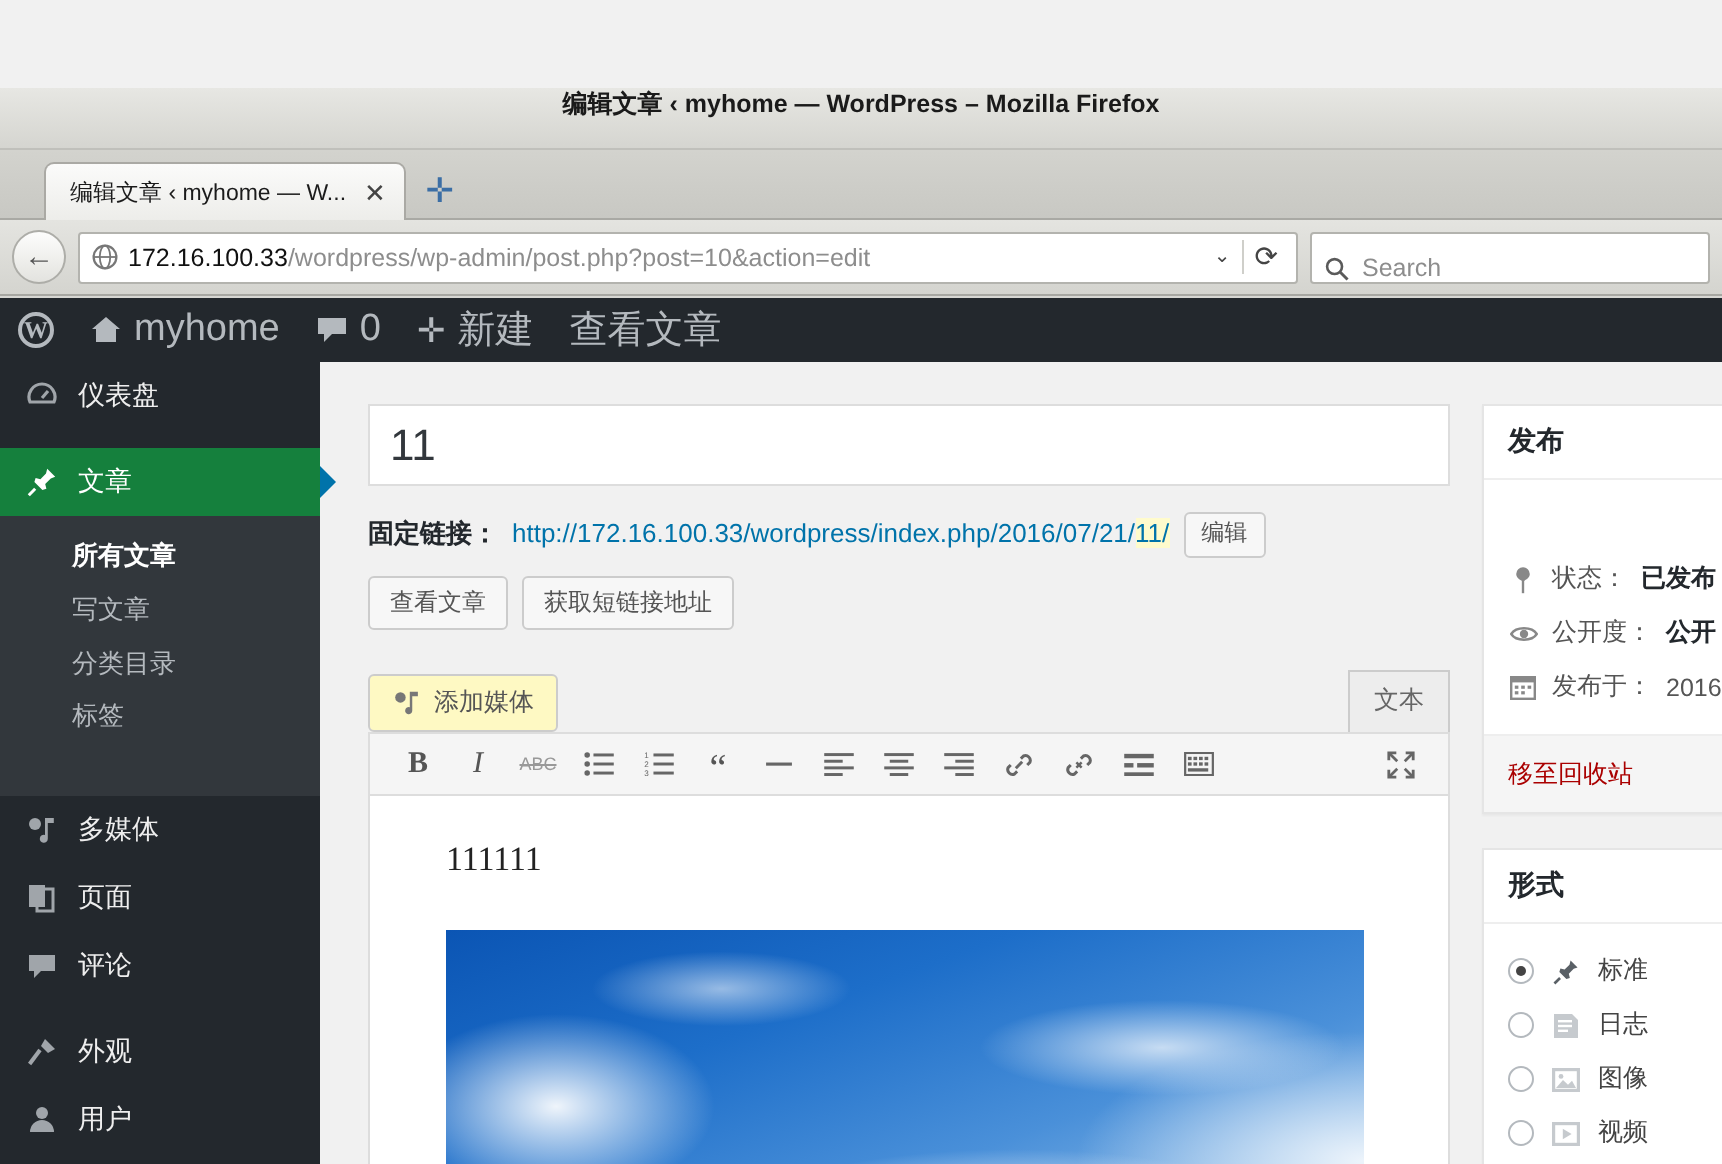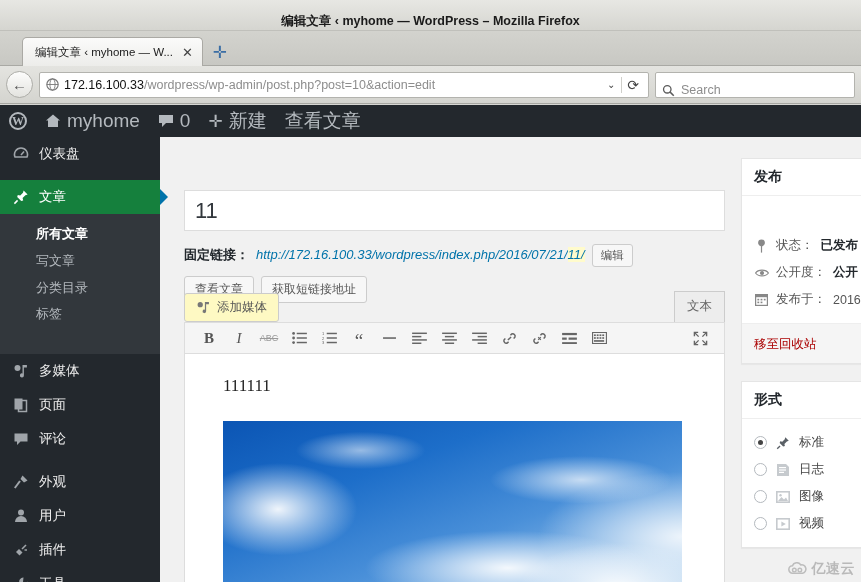--- a/index.html
+++ b/index.html
@@ -16,7 +16,7 @@
   .fx-titlebar {
     height: 31px; background: linear-gradient(#e7e7e3, #d5d5d0);
     border-bottom: 1px solid #c0c0bb;
-    display: flex; align-items: flex-end; justify-content: center;
+    display: flex; align-items: flex-start; justify-content: center; margin-top: 44px;
   }
   .fx-titlebar .ttl {
     font-size: 12.5px; color: #1a1a1a; font-weight: bold;

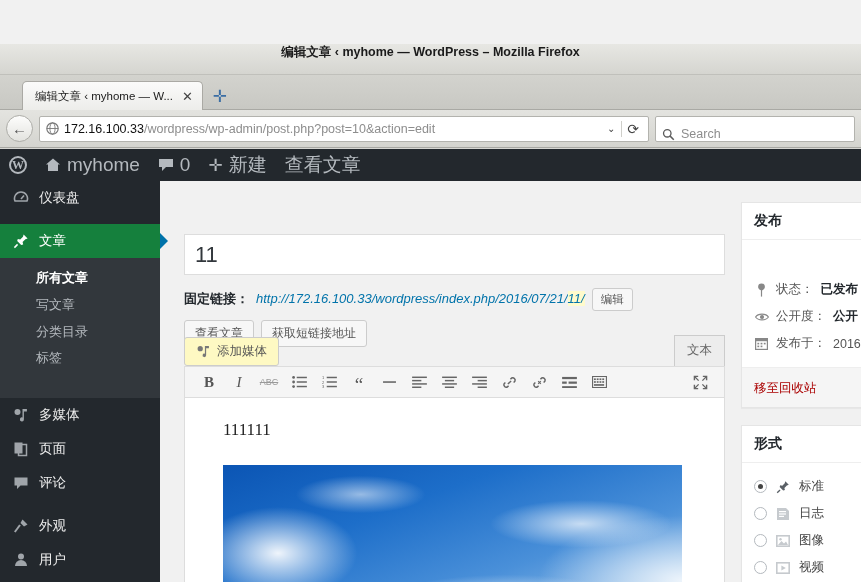--- a/index.html
+++ b/index.html
@@ -138,7 +138,7 @@
     width: 701px; height: 445px; overflow:hidden;
   }
 
-  .title-wrap { position:absolute; left:24px; top:21px; width:541px;margin-top:32px; }
+  .title-wrap { position:absolute; left:24px; top:21px; width:541px; }
   .title-input {
     width:100%; height:41px; background:#fff;
     border:1px solid #ddd; padding: 0 10px;

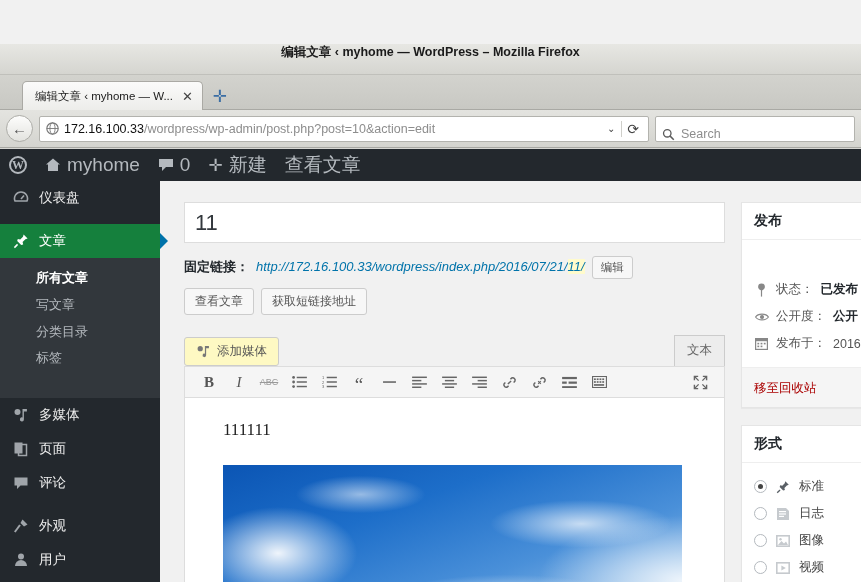--- a/index.html
+++ b/index.html
@@ -149,7 +149,7 @@
     display:flex; align-items:center; gap:7px; flex-wrap:wrap;
   }
   .permalink .lab { font-weight:bold; color:#23282d; }
-  .permalink .url { color:#0073aa;font-style:italic; }
+  .permalink .url { color:#0073aa; }
   .permalink .url .slug { background:#fffbcc; color:#0073aa; }
   .btn-sm {
     display:inline-block; background:#f7f7f7; border:1px solid #ccc;

